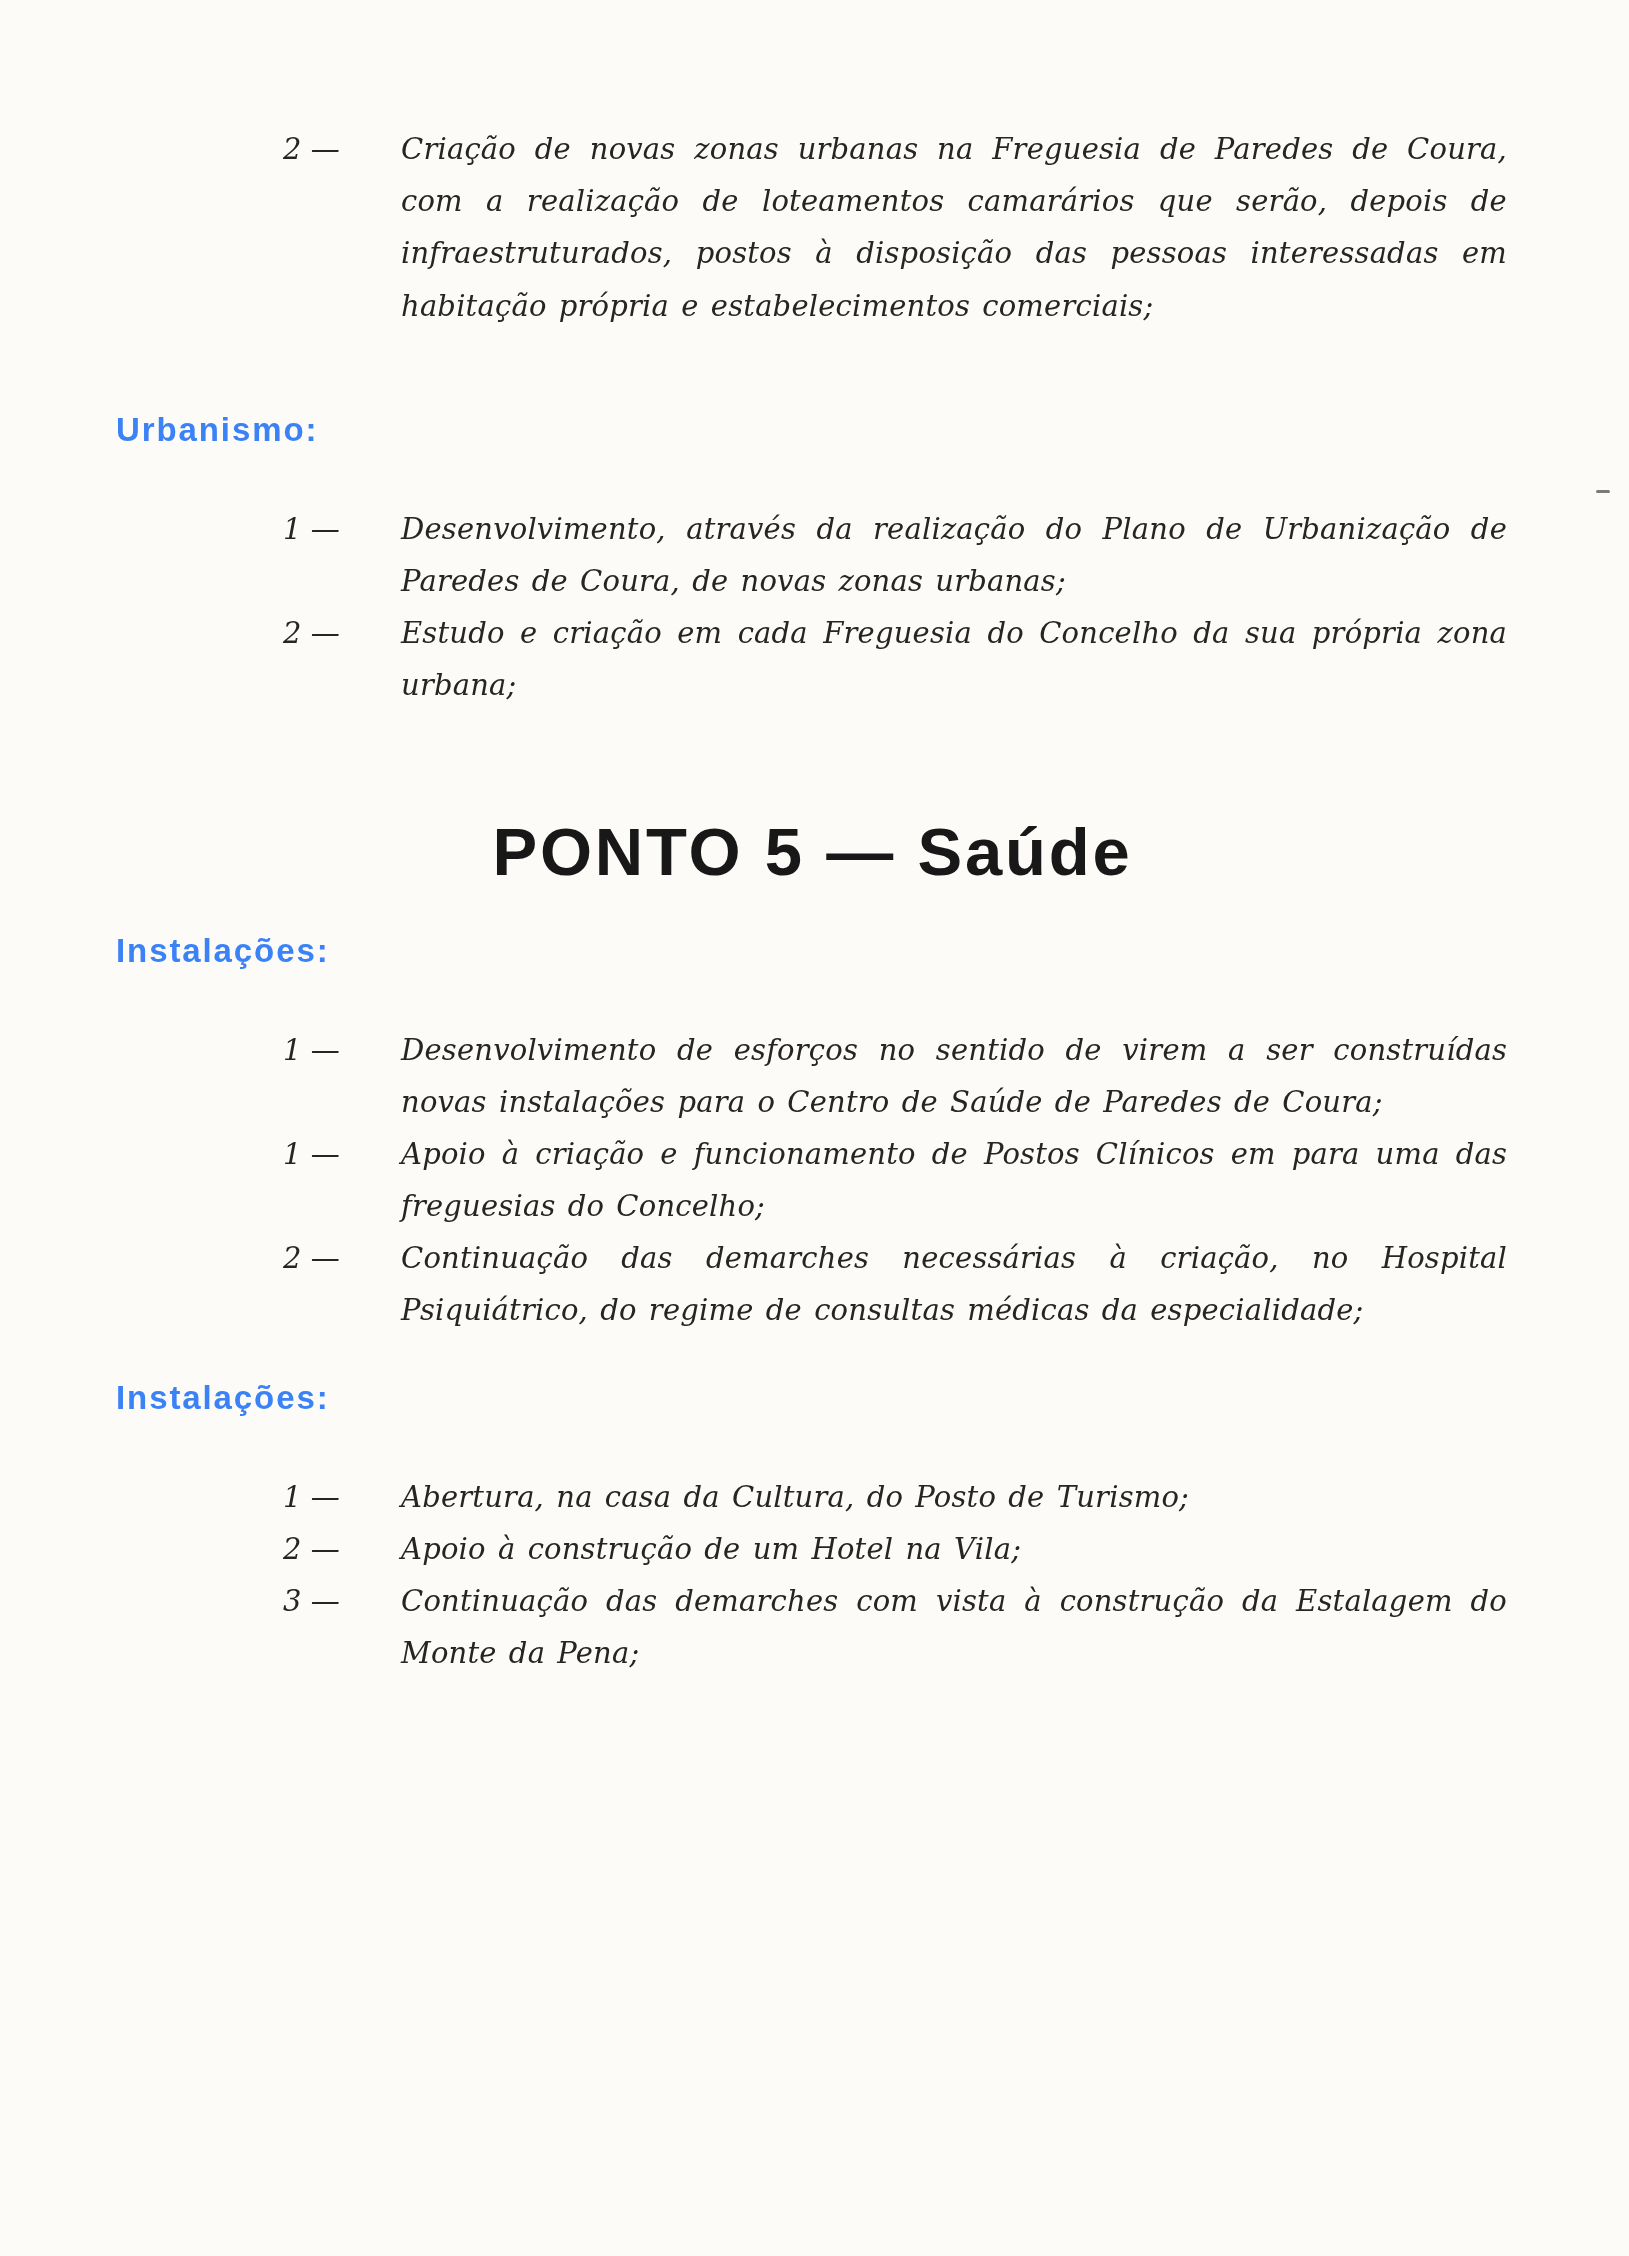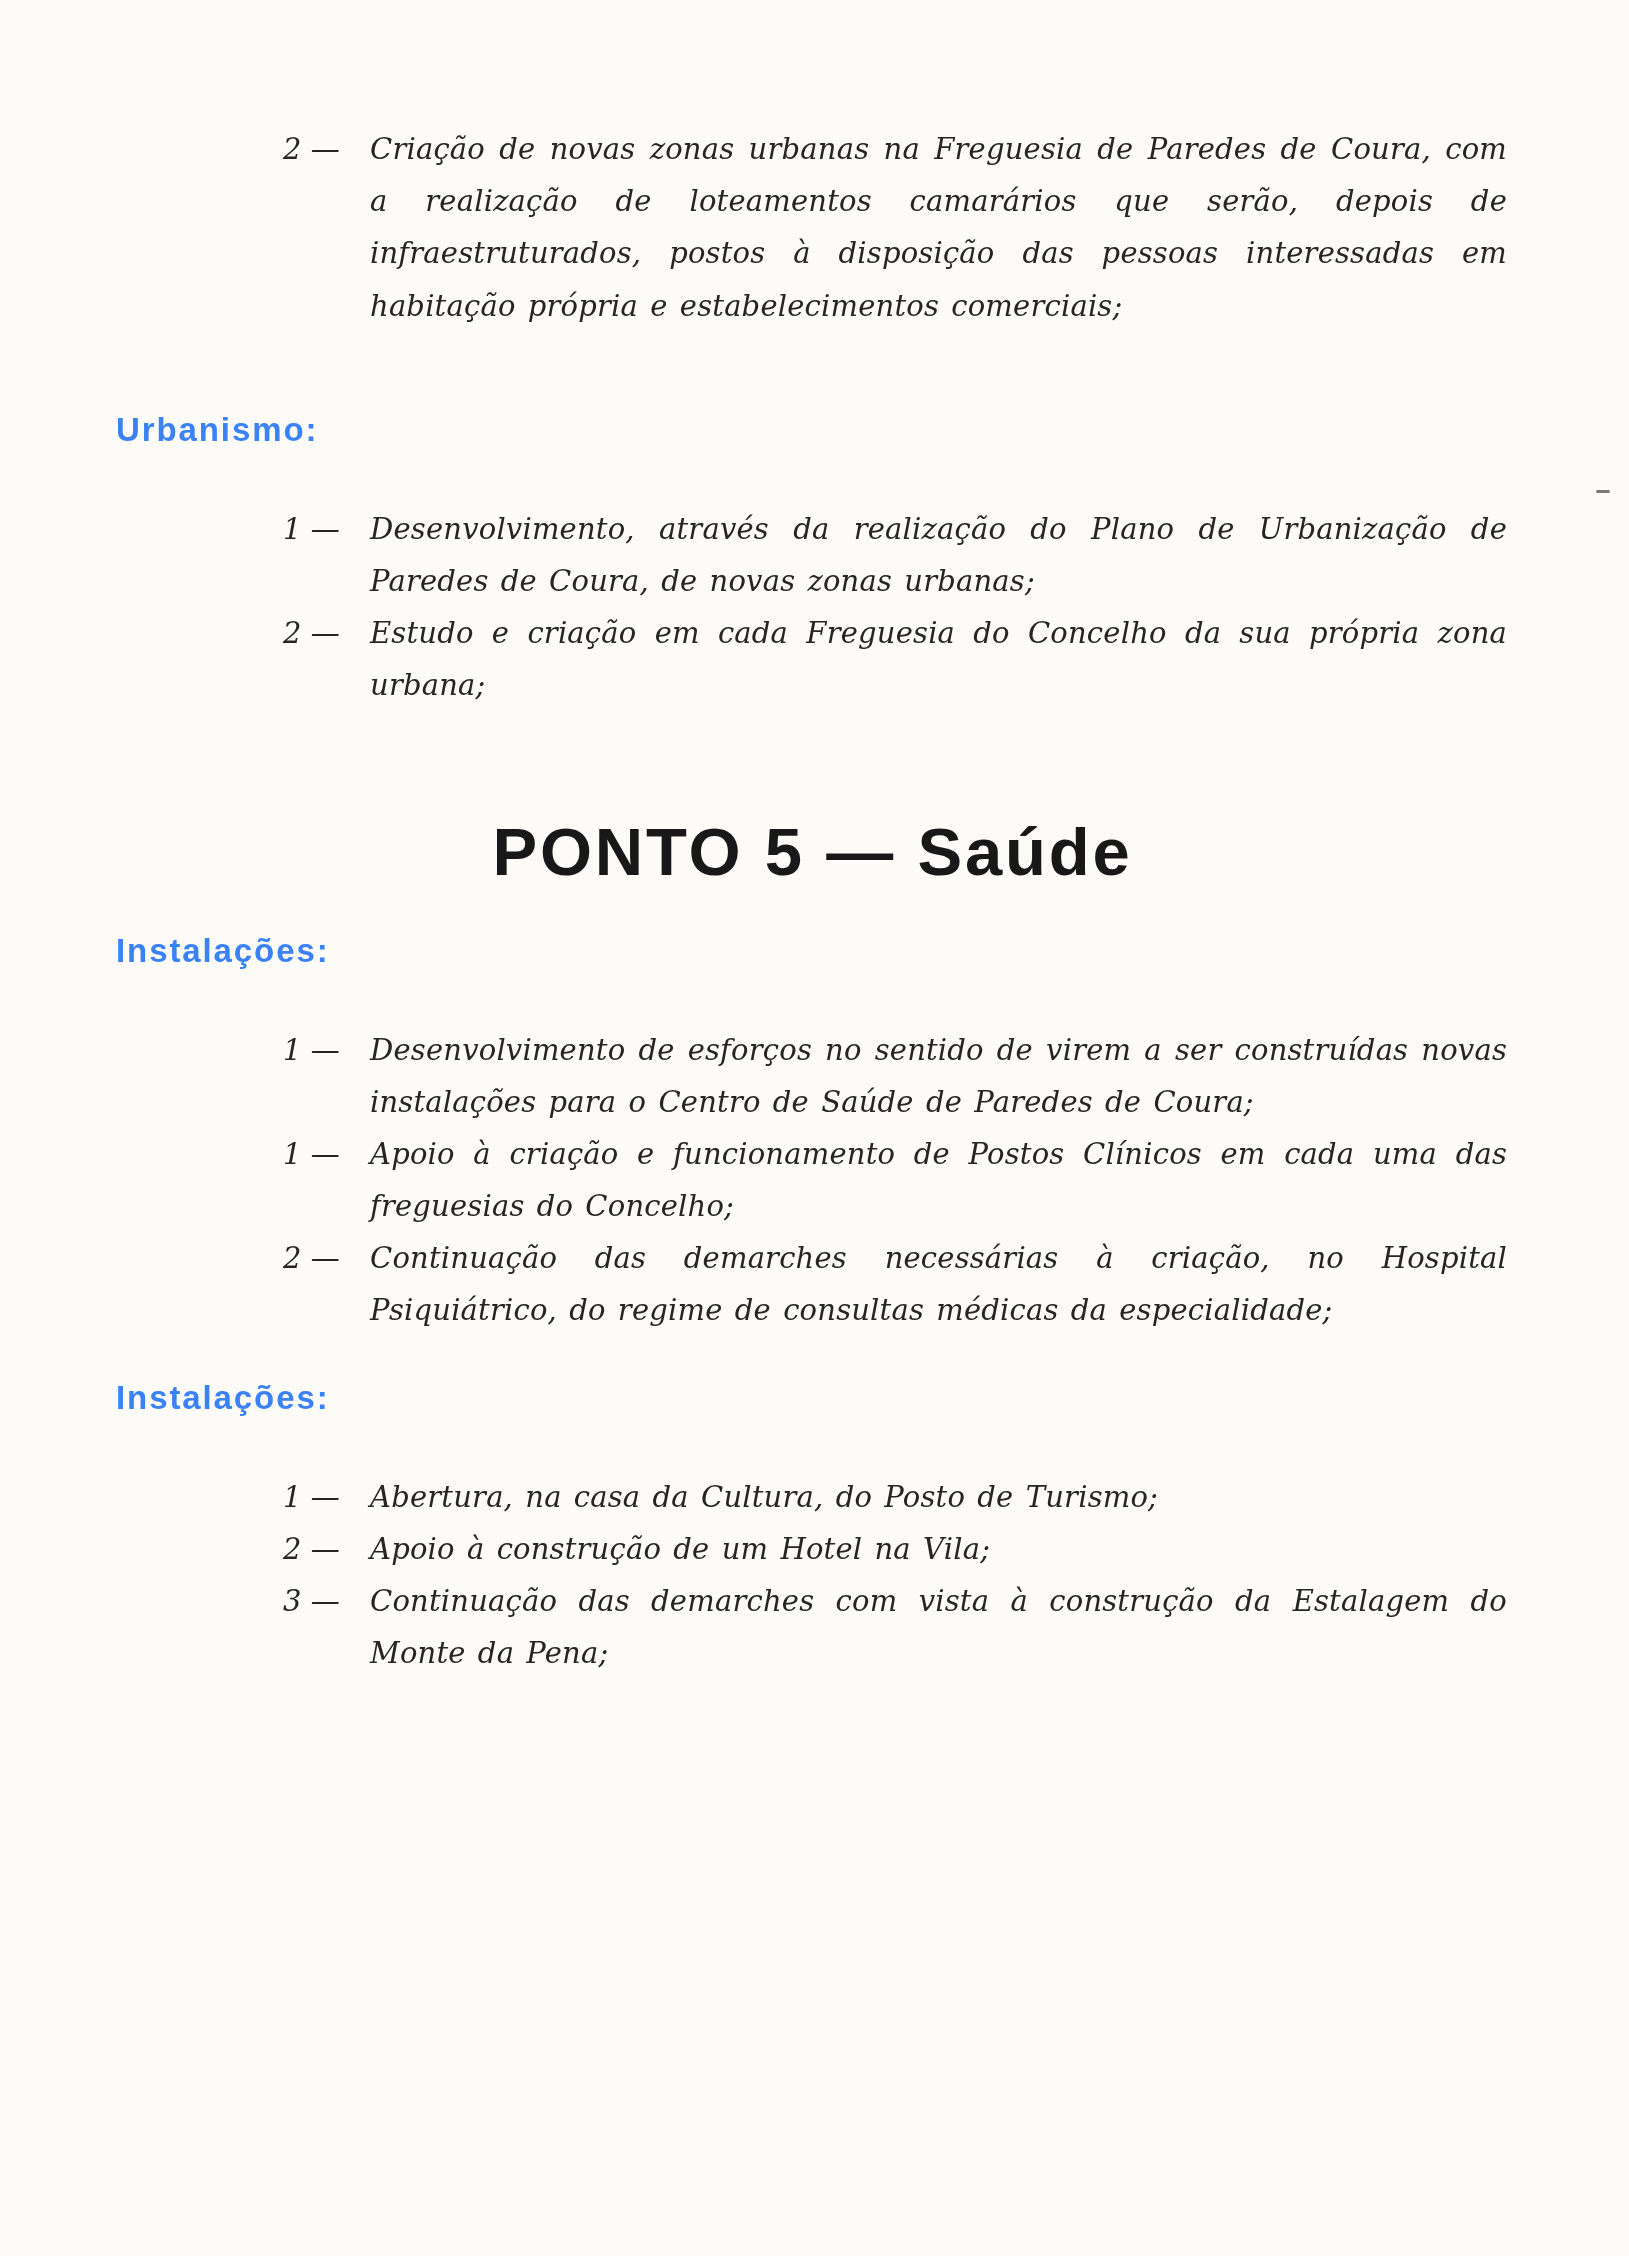--- a/index.html
+++ b/index.html
@@ -39,6 +39,7 @@
     text-align: justify;
     word-spacing: 2.8px;
     letter-spacing: 0.2px;
+    margin-left: 31px;
   }
   .section-heading {
     font-family: "Liberation Sans", sans-serif;

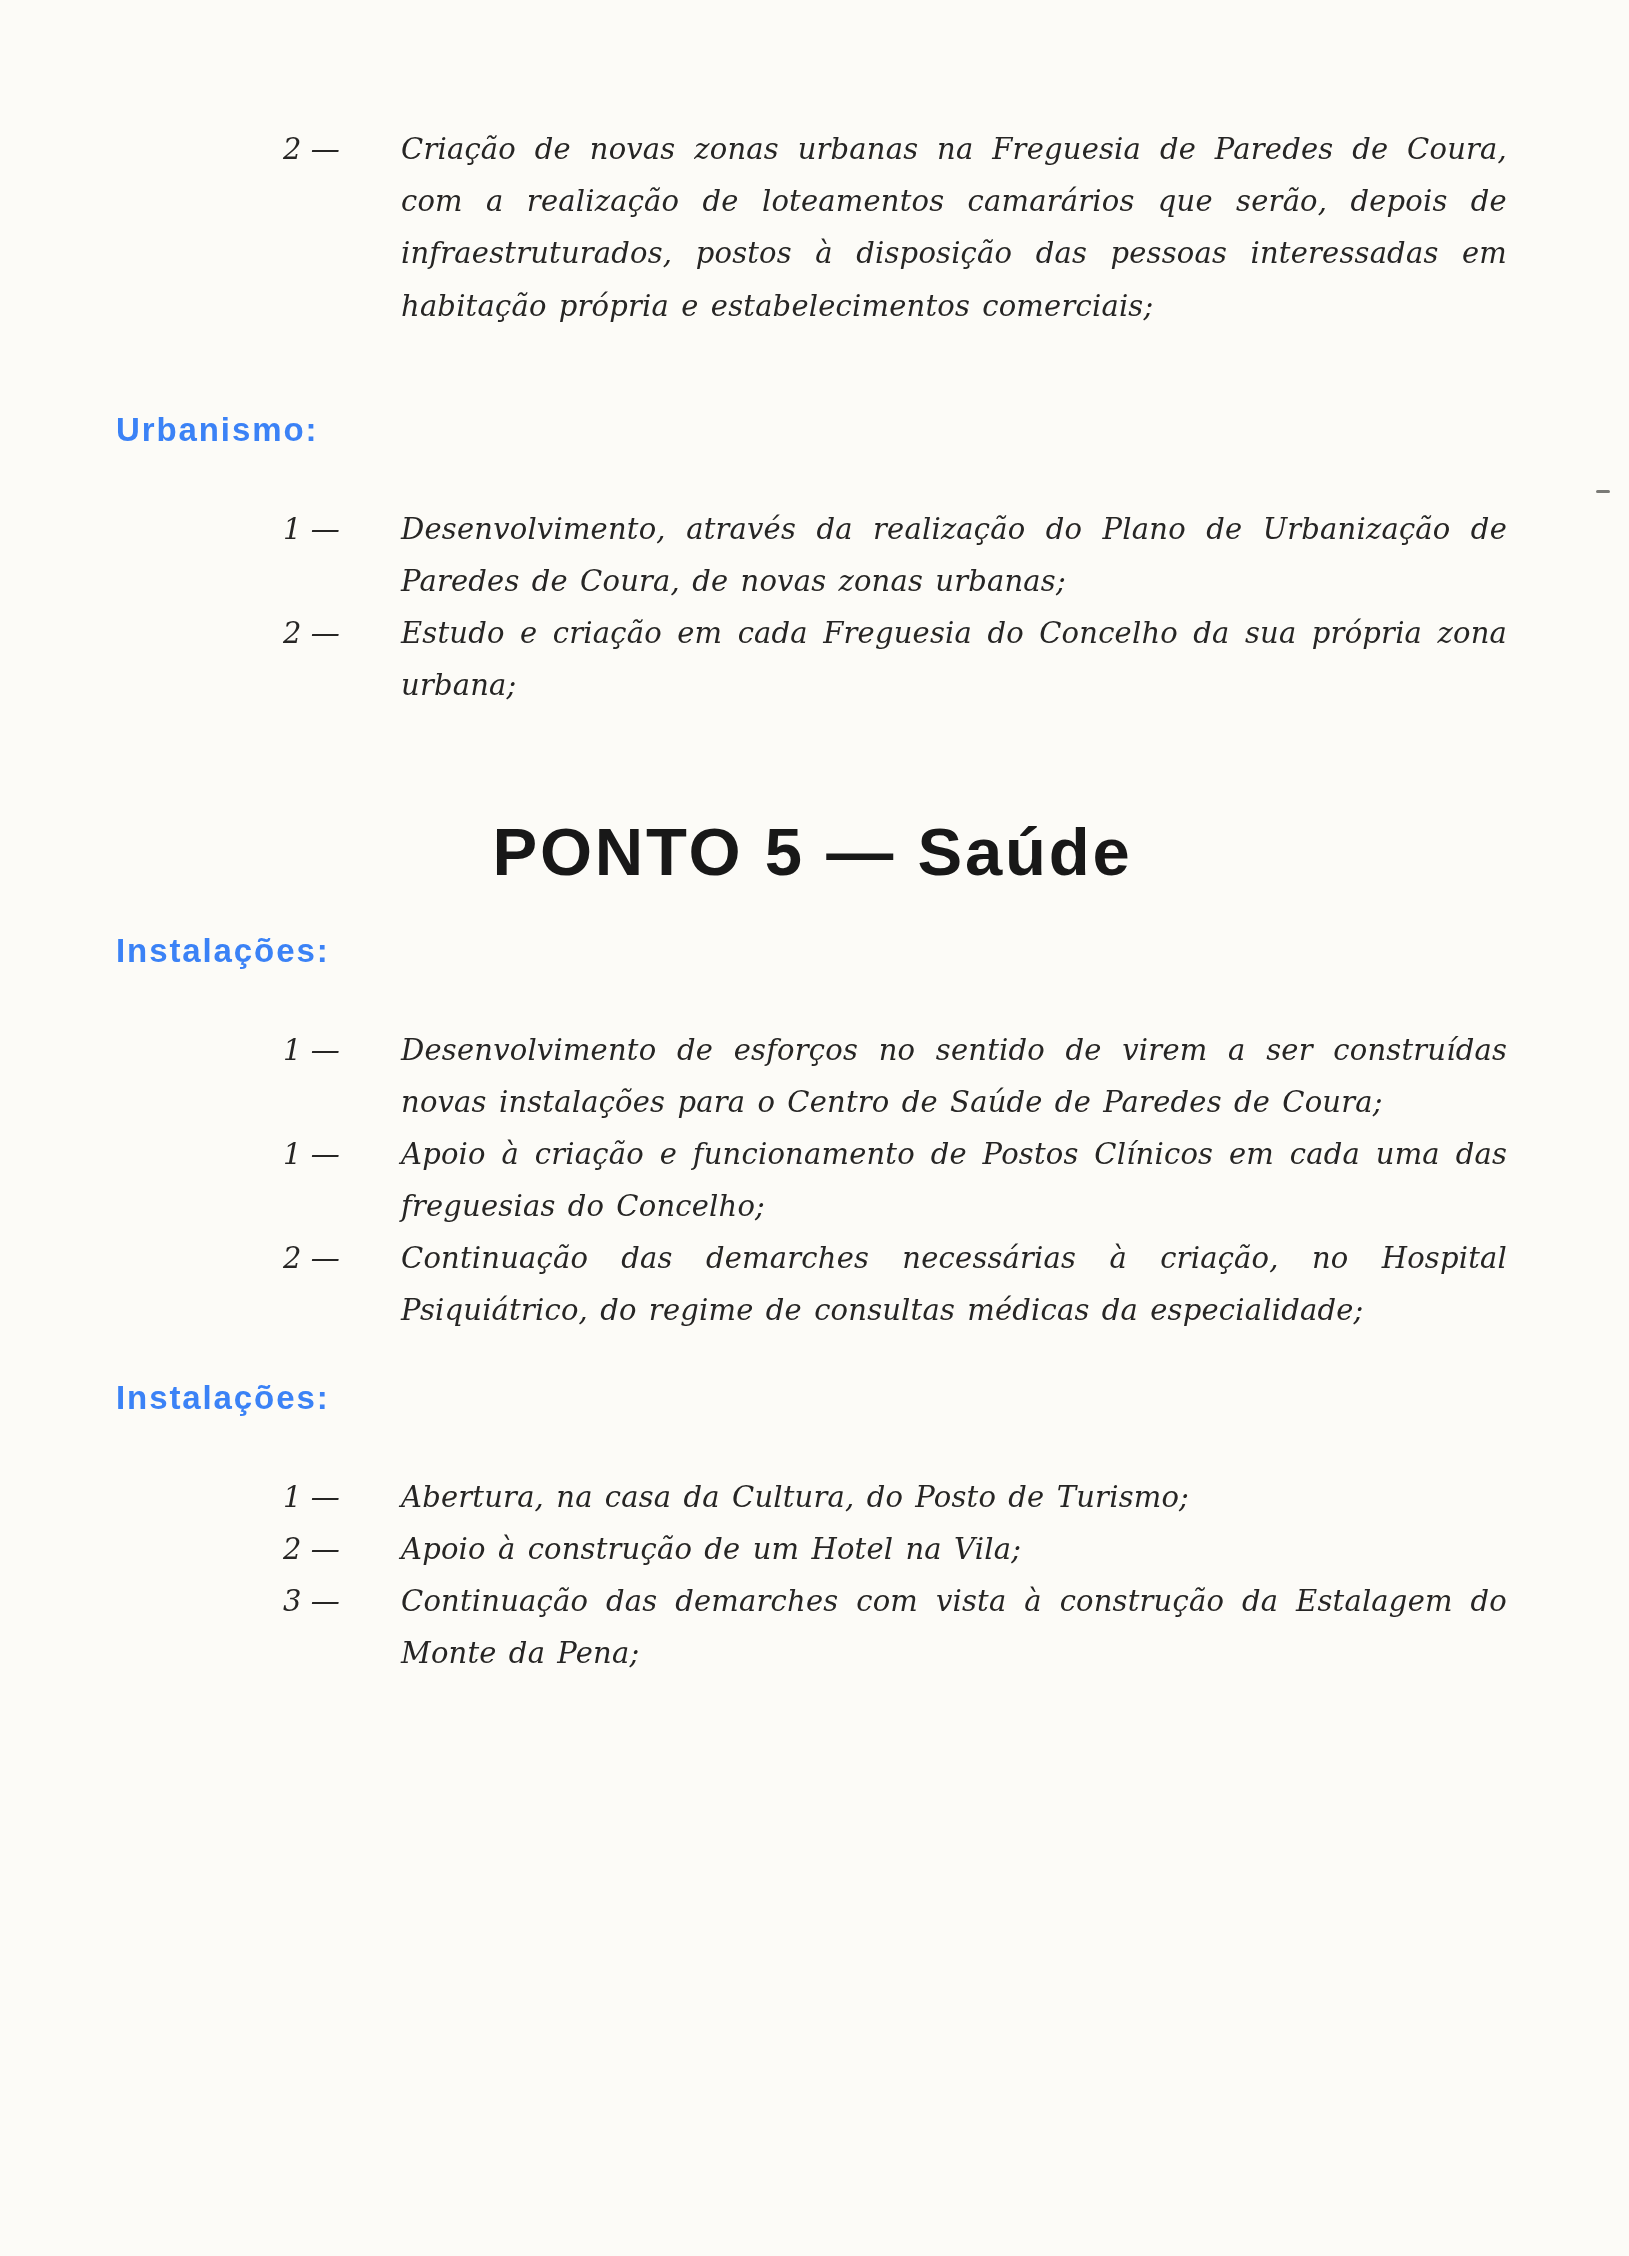--- a/index.html
+++ b/index.html
@@ -108,7 +108,7 @@
     <div class="list">
       <div class="list-item">
         <span class="item-num">1 —</span>
-        <span class="item-text">Apoio à criação e funcionamento de Postos Clínicos em cada uma das freguesias do Concelho;</span>
+        <span class="item-text">Apoio à criação e funcionamento de Postos Clínicos em para uma das freguesias do Concelho;</span>
       </div>
       <div class="list-item">
         <span class="item-num">2 —</span>

